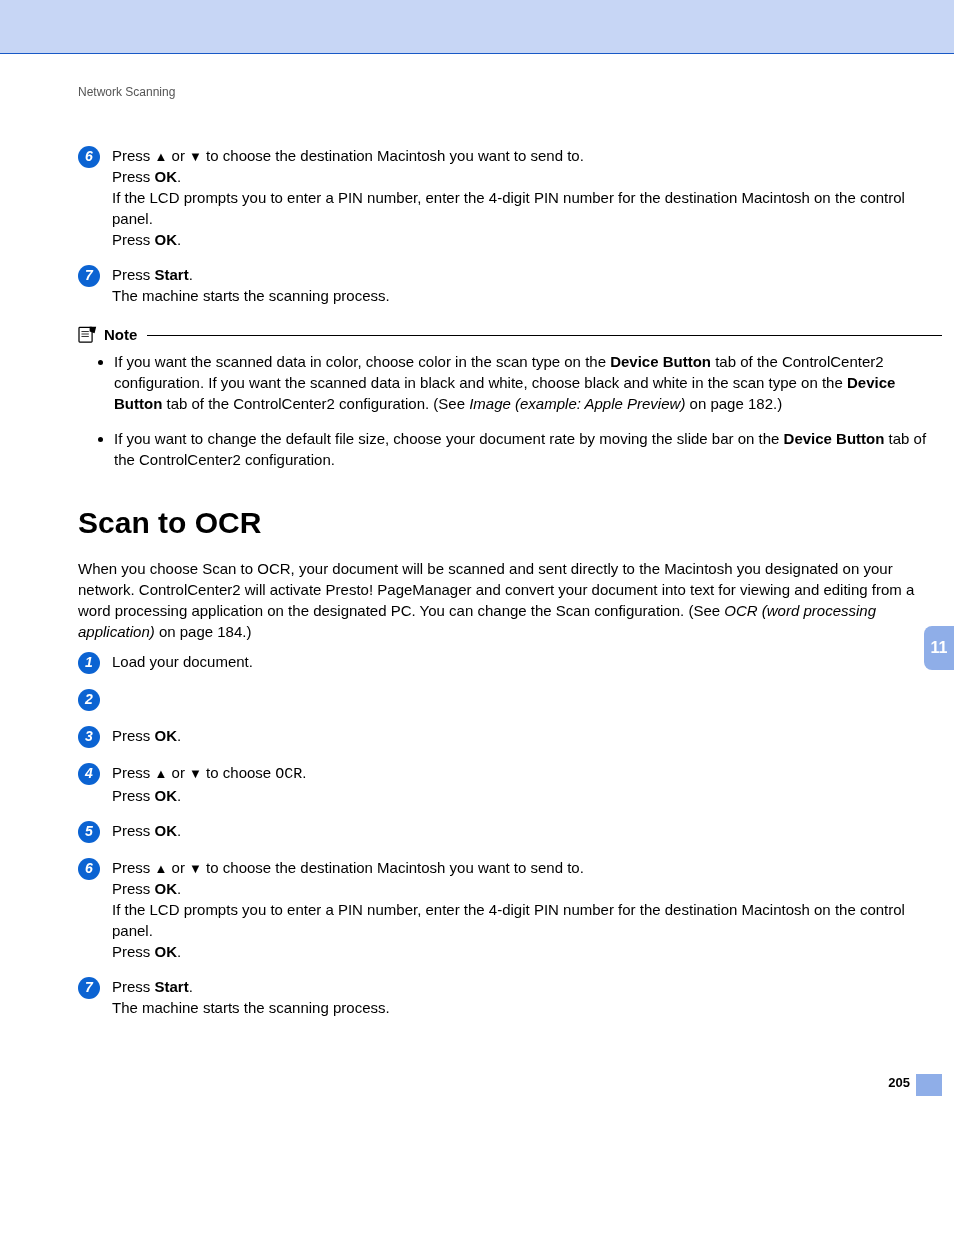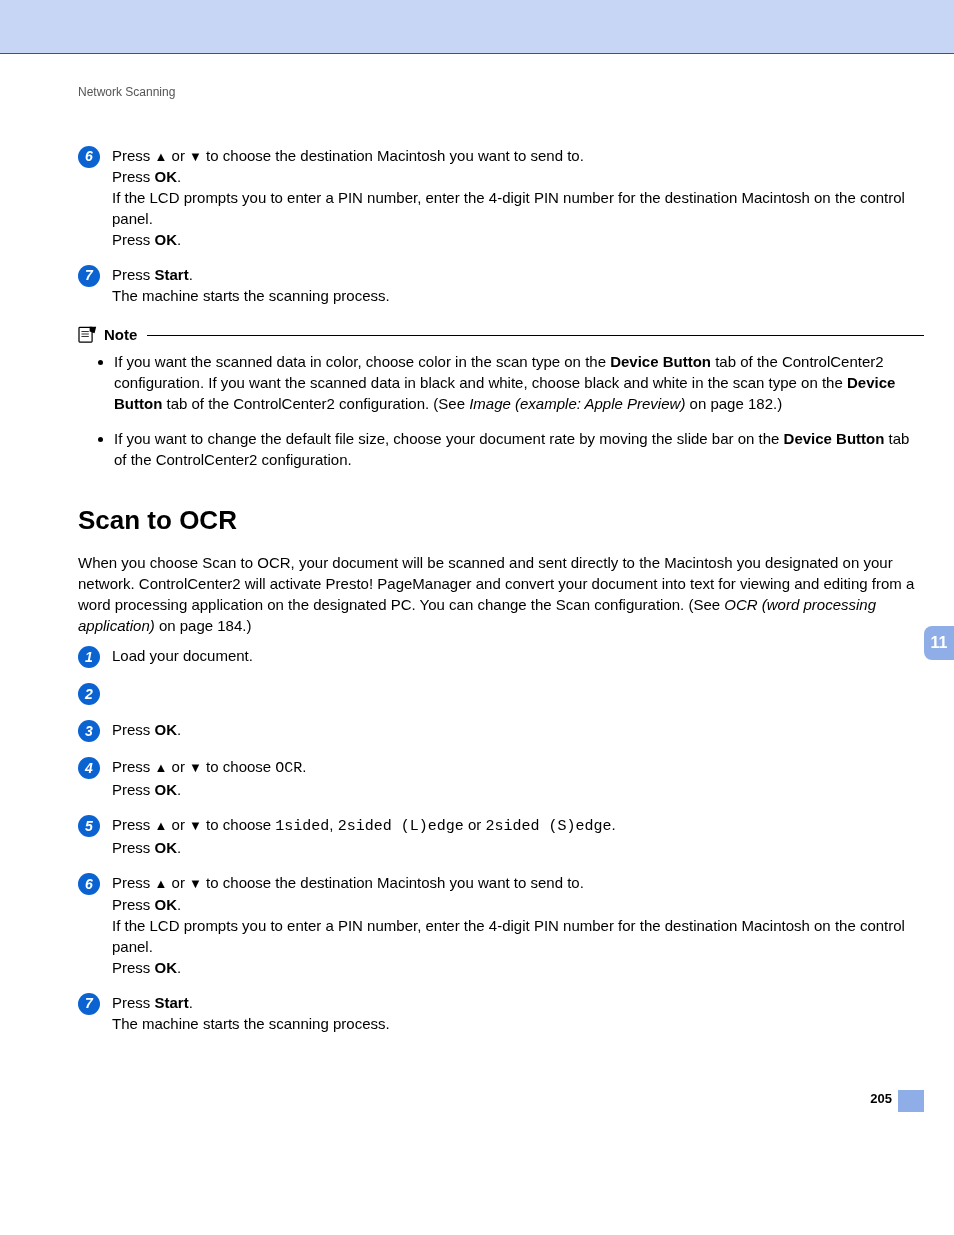--- a/index.html
+++ b/index.html
@@ -21,7 +21,7 @@
     margin-top: 0;
   }
   .page {
-    padding: 30px 30px 0 78px;
+    padding: 30px 12px 0 78px;
     position: relative;
   }
   .header-small {

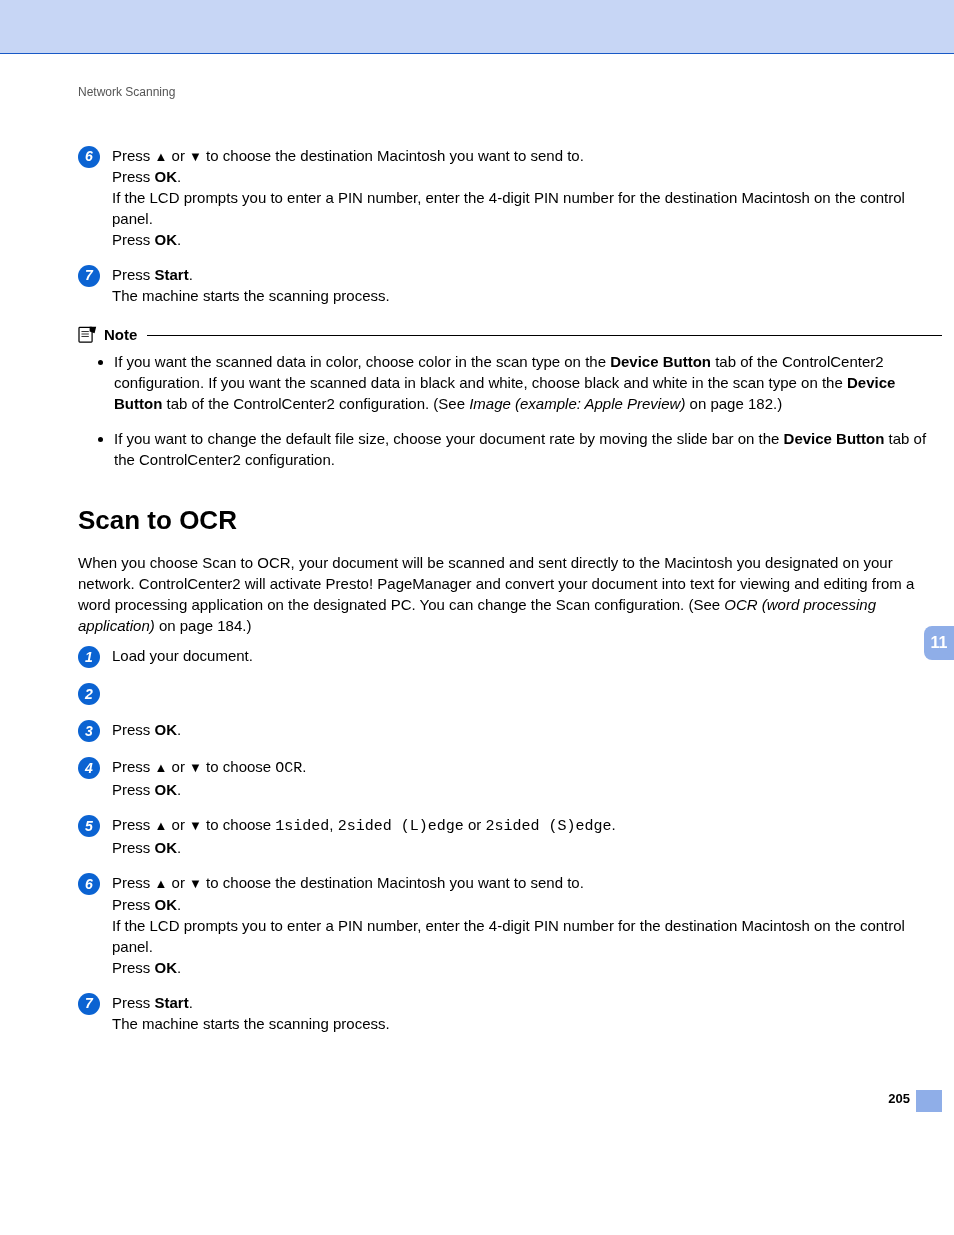--- a/index.html
+++ b/index.html
@@ -90,7 +90,7 @@
     margin-left: 18px;
   }
   .heading {
-    font-size: 26px;
+    font-size: 30px;
     font-weight: bold;
     margin: 22px 0 14px 0;
   }

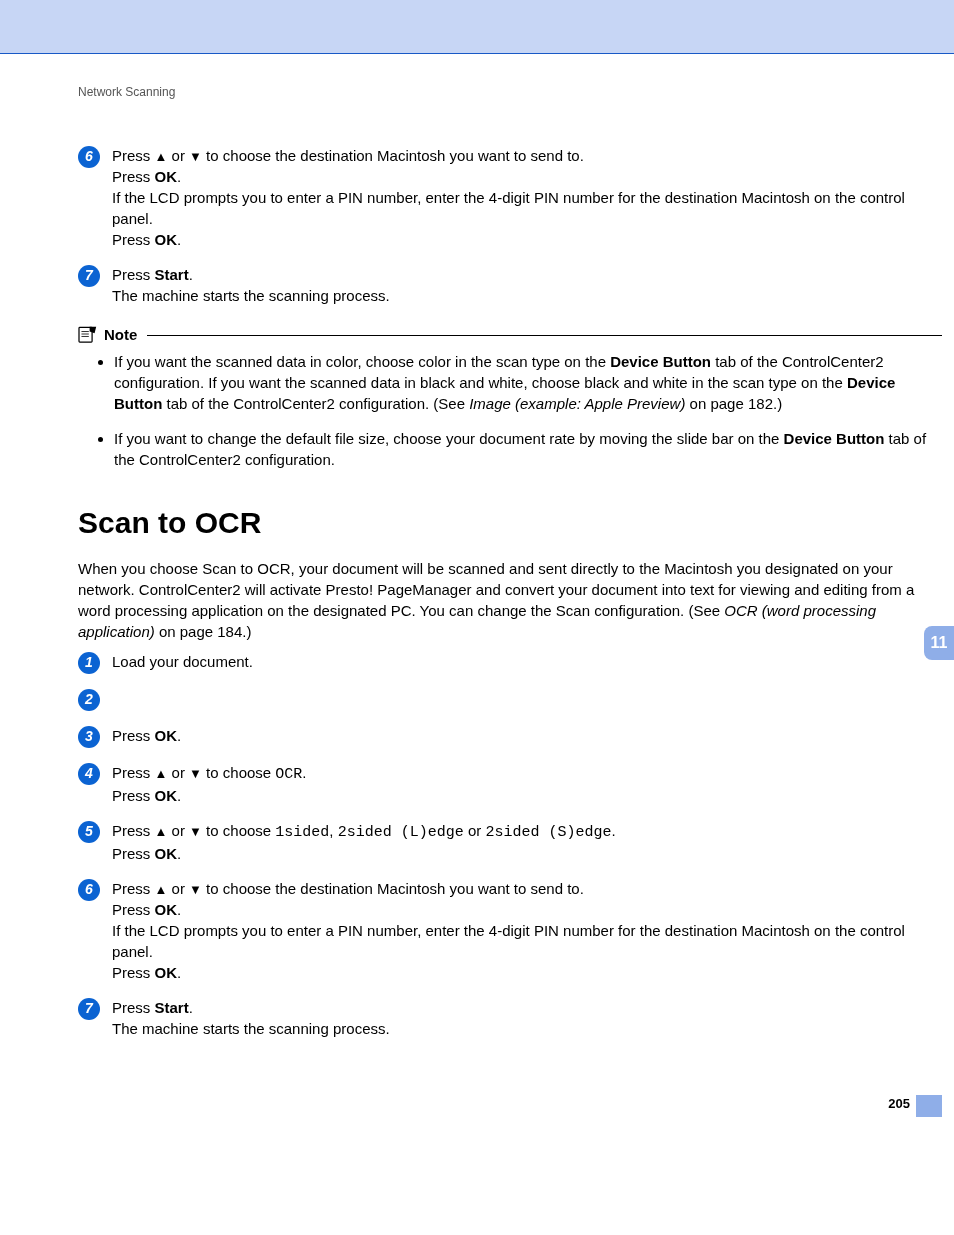--- a/index.html
+++ b/index.html
@@ -101,7 +101,7 @@
     right: 0;
     top: 626px;
     width: 30px;
-    height: 34px;
+    height: 44px;
     background: #8faee8;
     border-top-left-radius: 8px;
     border-bottom-left-radius: 8px;

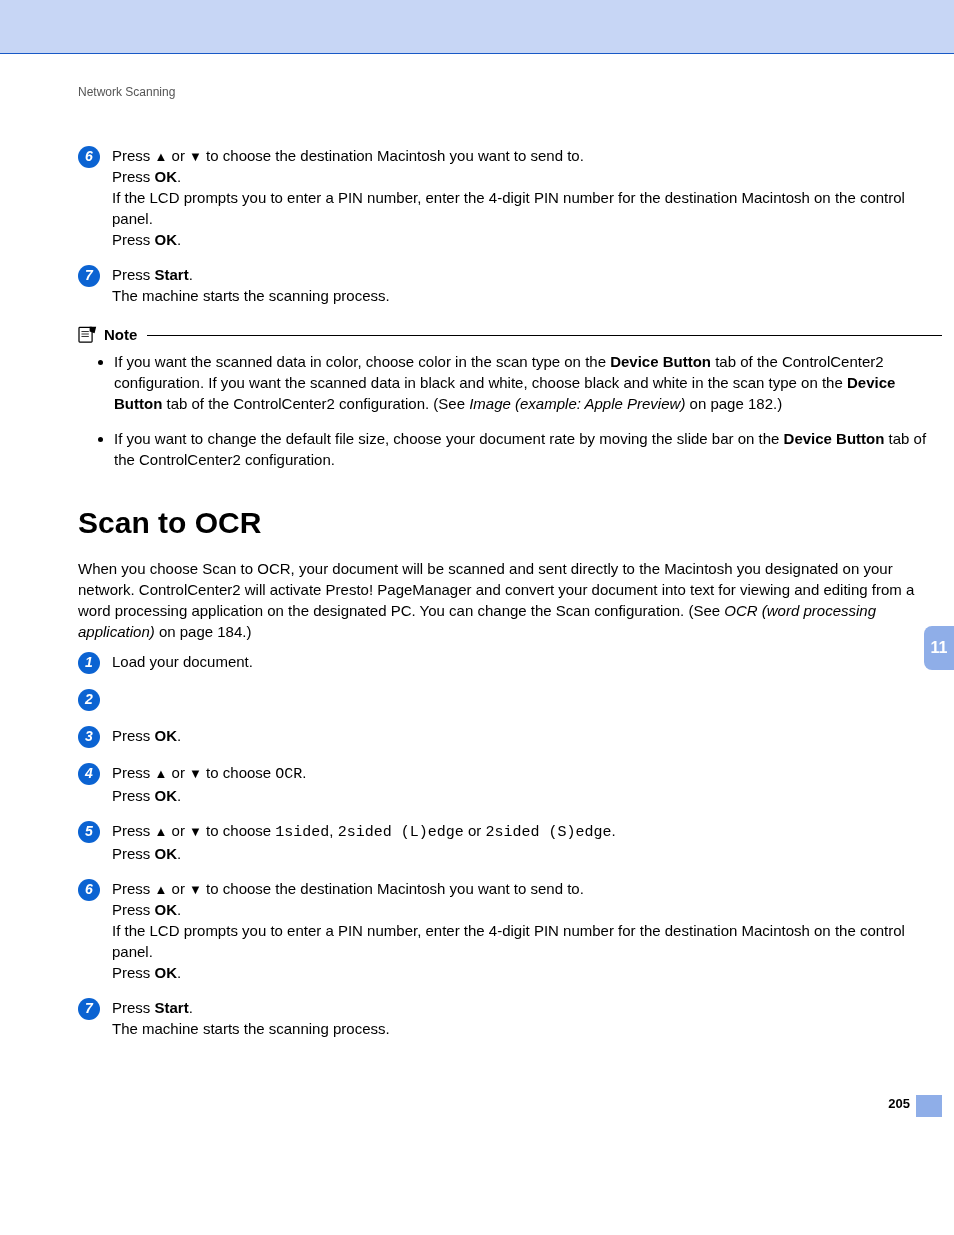--- a/index.html
+++ b/index.html
@@ -219,7 +219,6 @@
     <div class="step">
       <span class="badge">5</span>
       <div class="step-body">
-        <p><span>Press </span><span class="arrow">▲</span><span> or </span><span class="arrow">▼</span><span> to choose </span><span class="mono">1sided</span><span>, </span><span class="mono">2sided (L)edge</span><span> or </span><span class="mono">2sided (S)edge</span><span>.</span></p>
         <p><span>Press </span><span class="ok">OK</span><span>.</span></p>
       </div>
     </div>

